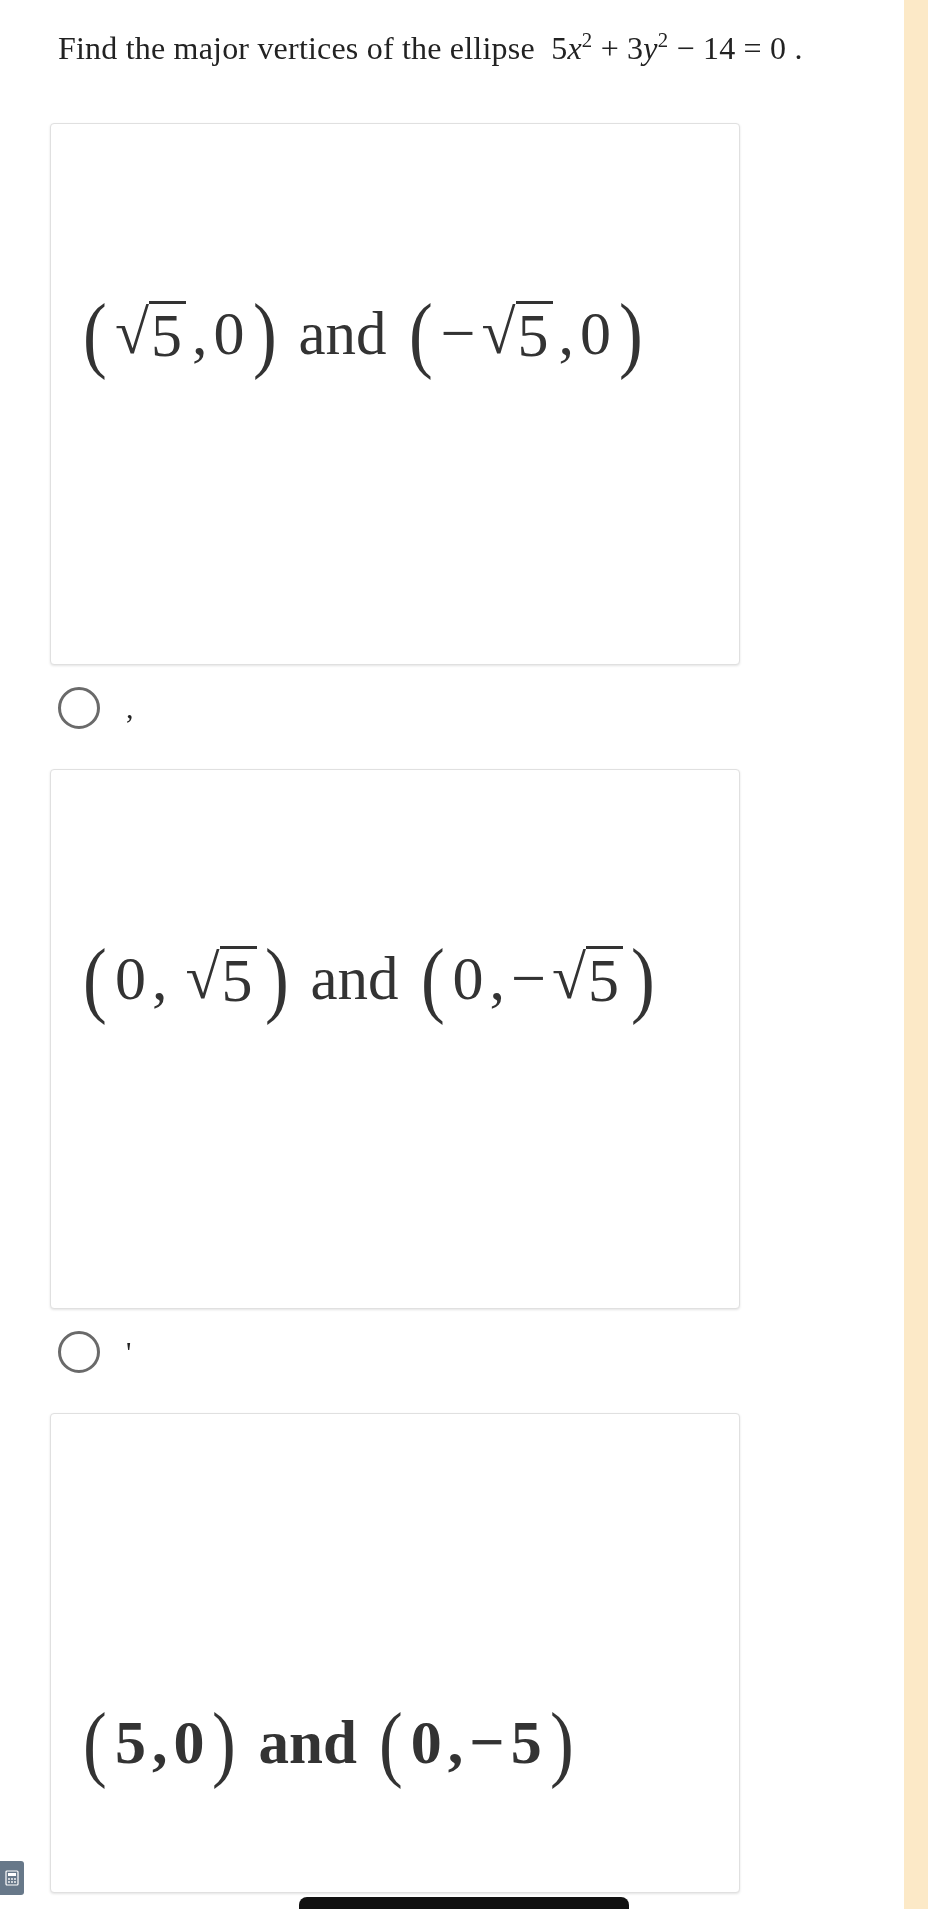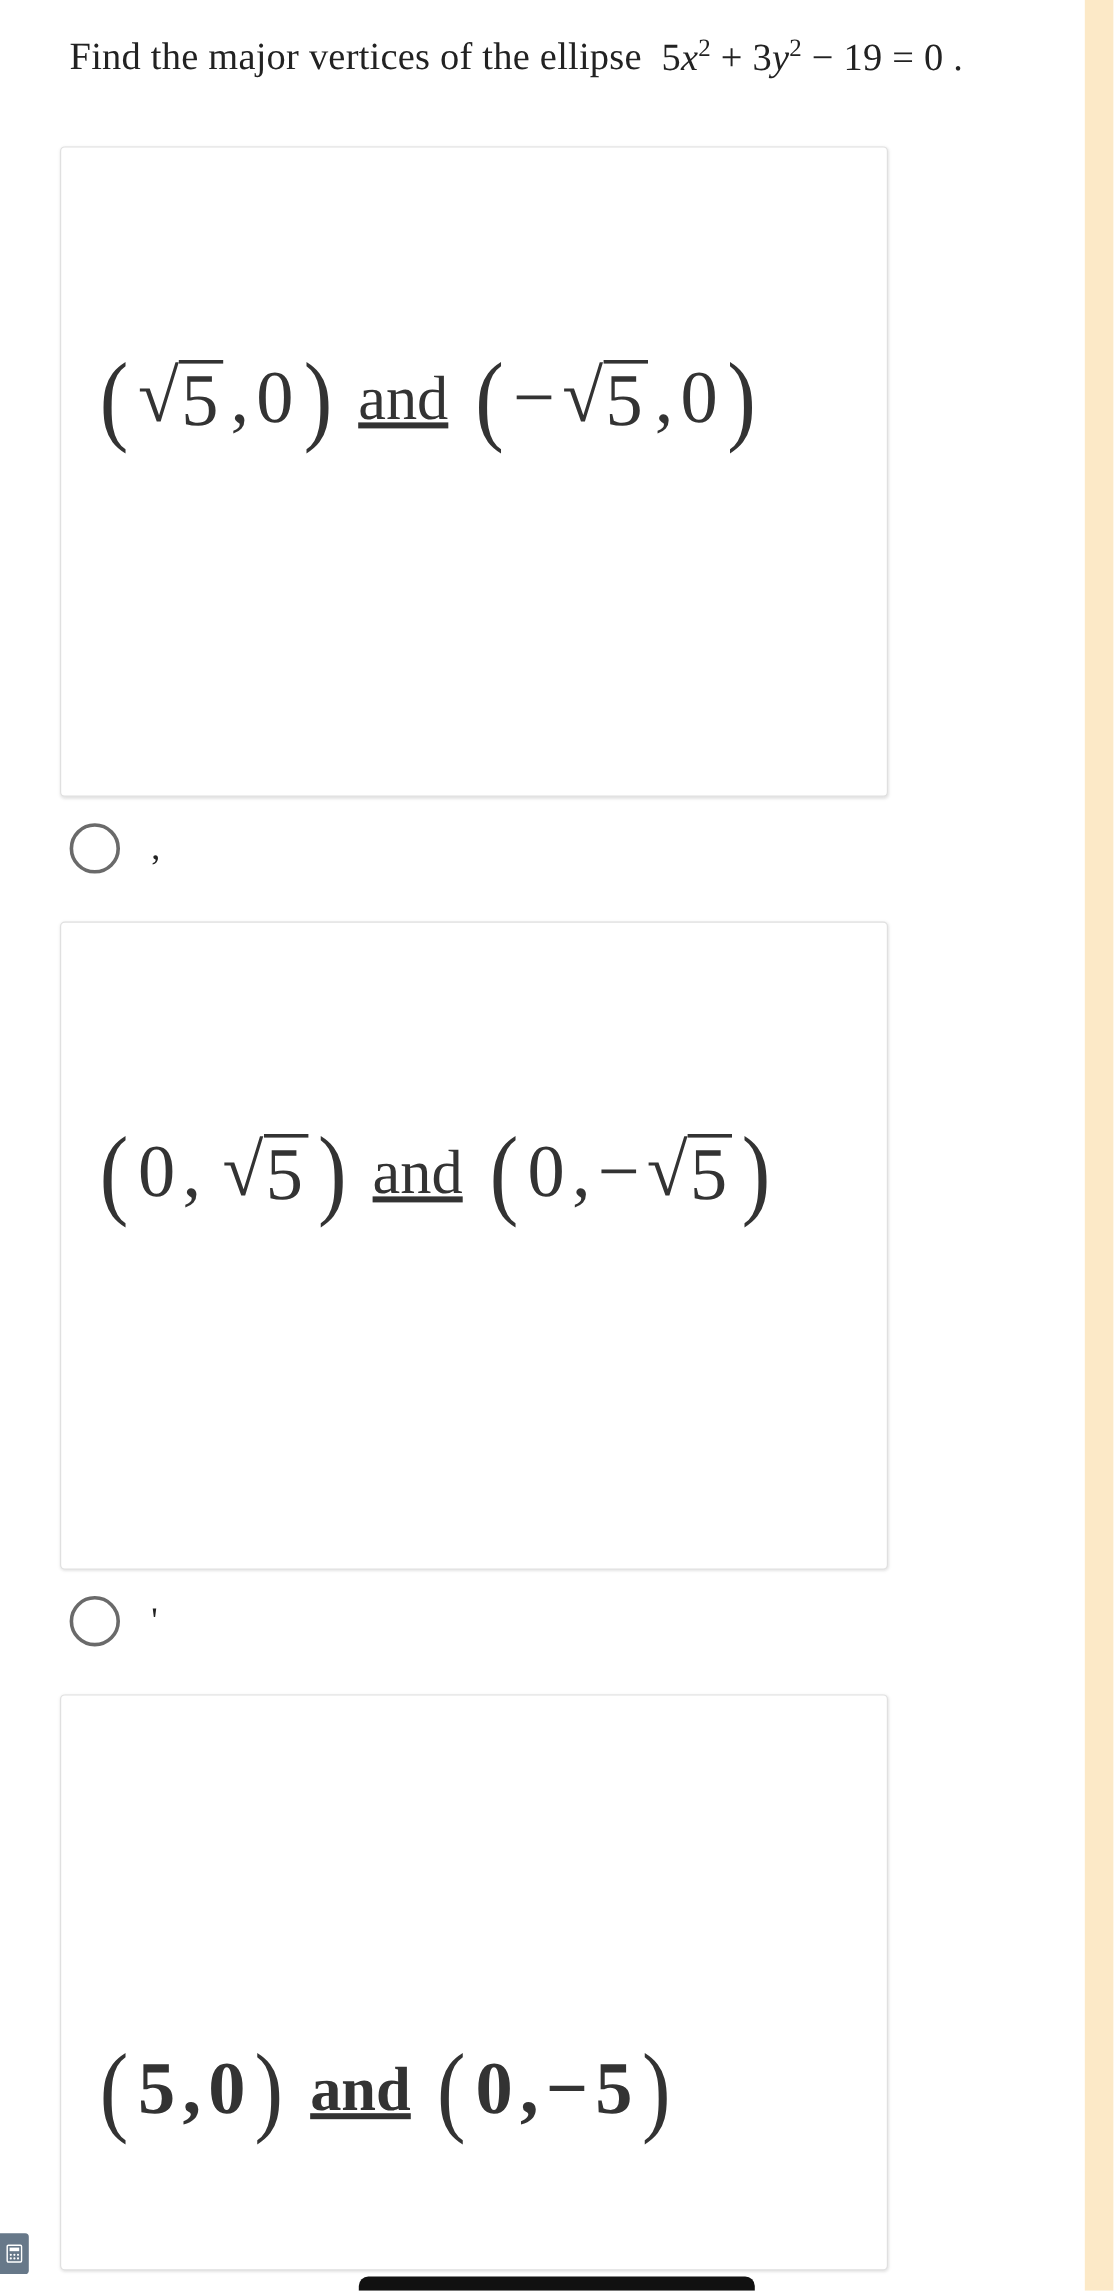--- a/index.html
+++ b/index.html
@@ -135,7 +135,7 @@
   <div class="question">
     <span>Find the major vertices of the ellipse</span>
     <span>
-      &nbsp;<span>5</span><i>x</i><span class="sup">2</span><span> + </span><span>3</span><i>y</i><span class="sup">2</span><span> − 19 = 0 .</span>
+      &nbsp;<span>5</span><i>x</i><span class="sup">2</span><span> + </span><span>3</span><i>y</i><span class="sup">2</span><span> − 14 = 0 .</span>
     </span>
   </div>
 

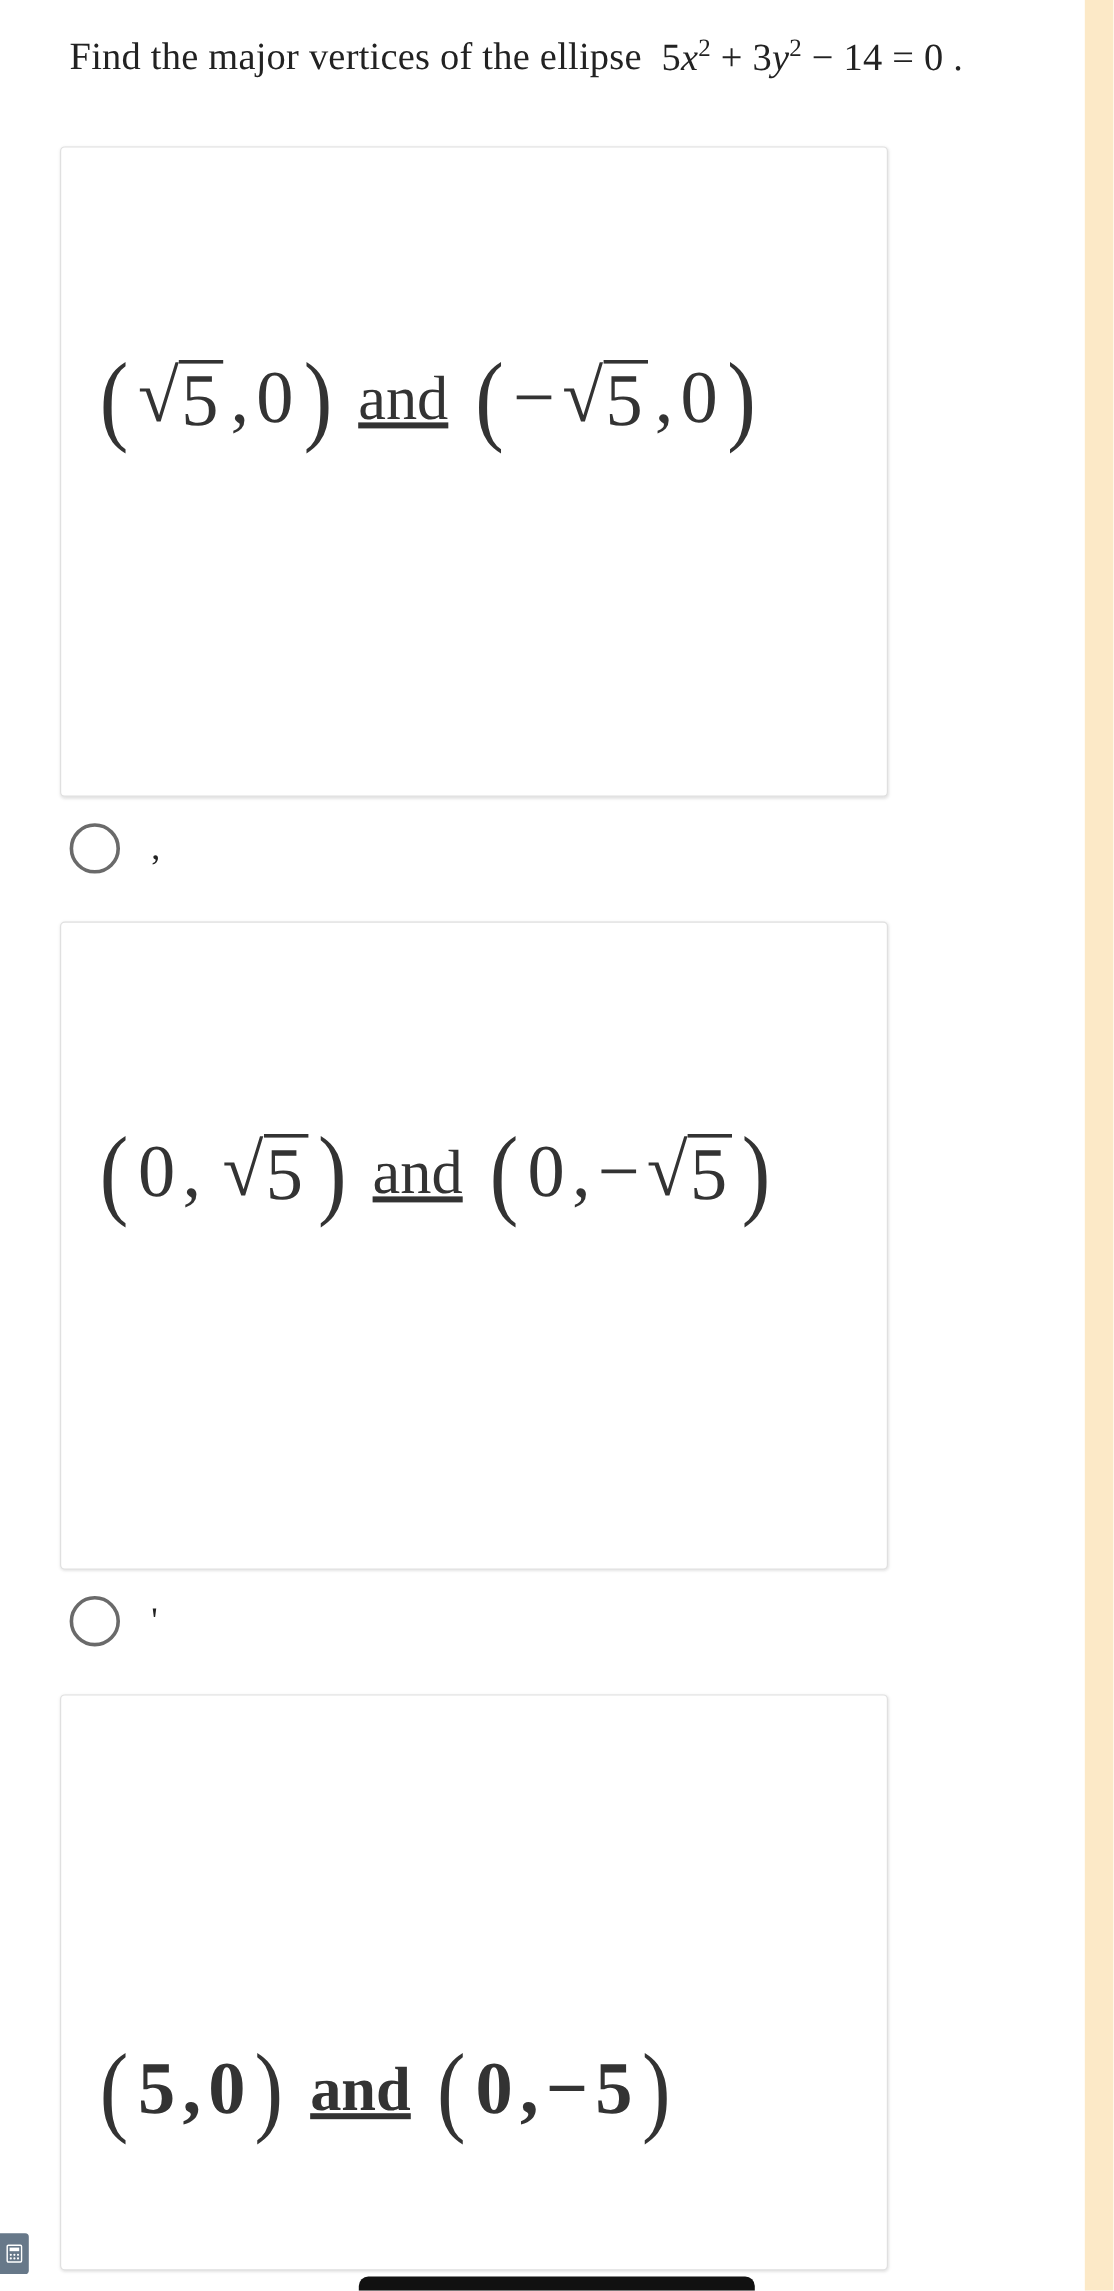--- a/index.html
+++ b/index.html
@@ -78,9 +78,8 @@
     top: 3px;
   }
   .and-word {
-    font-size: 52px;
+    font-size: 61px;
     margin: 0 14px;
-    text-decoration: underline;
   }
   .radio-row {
     display: flex;

